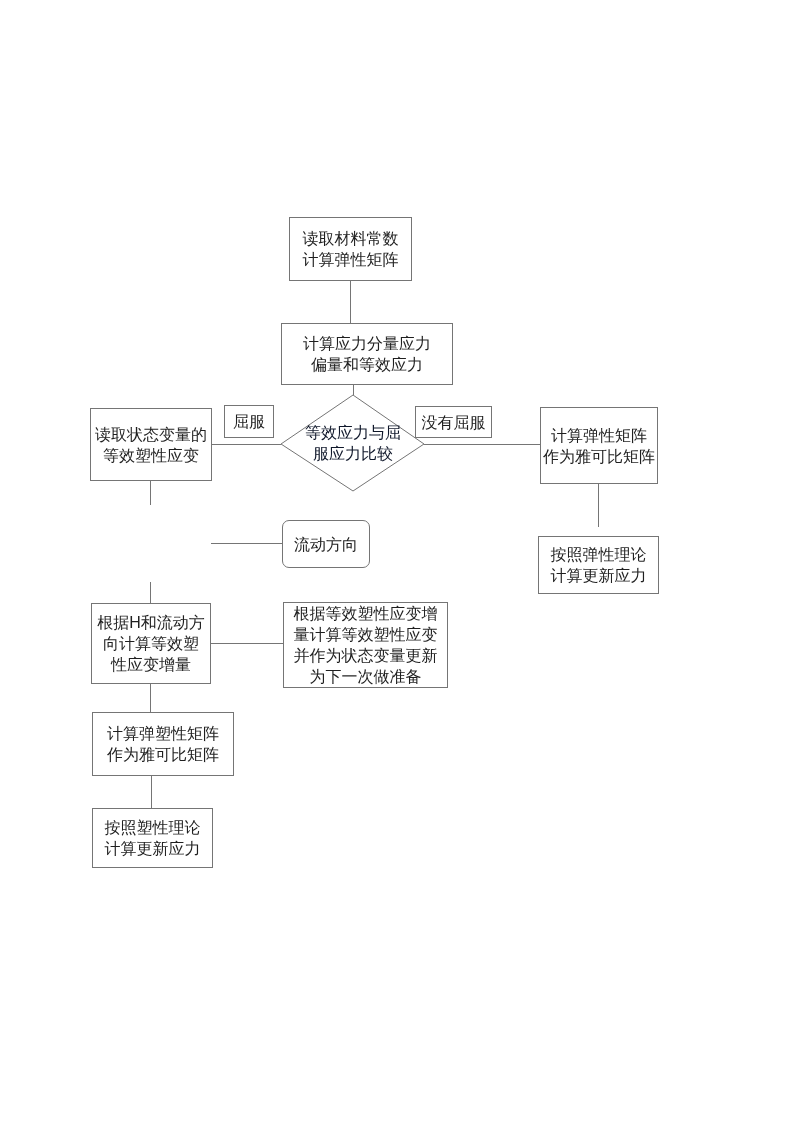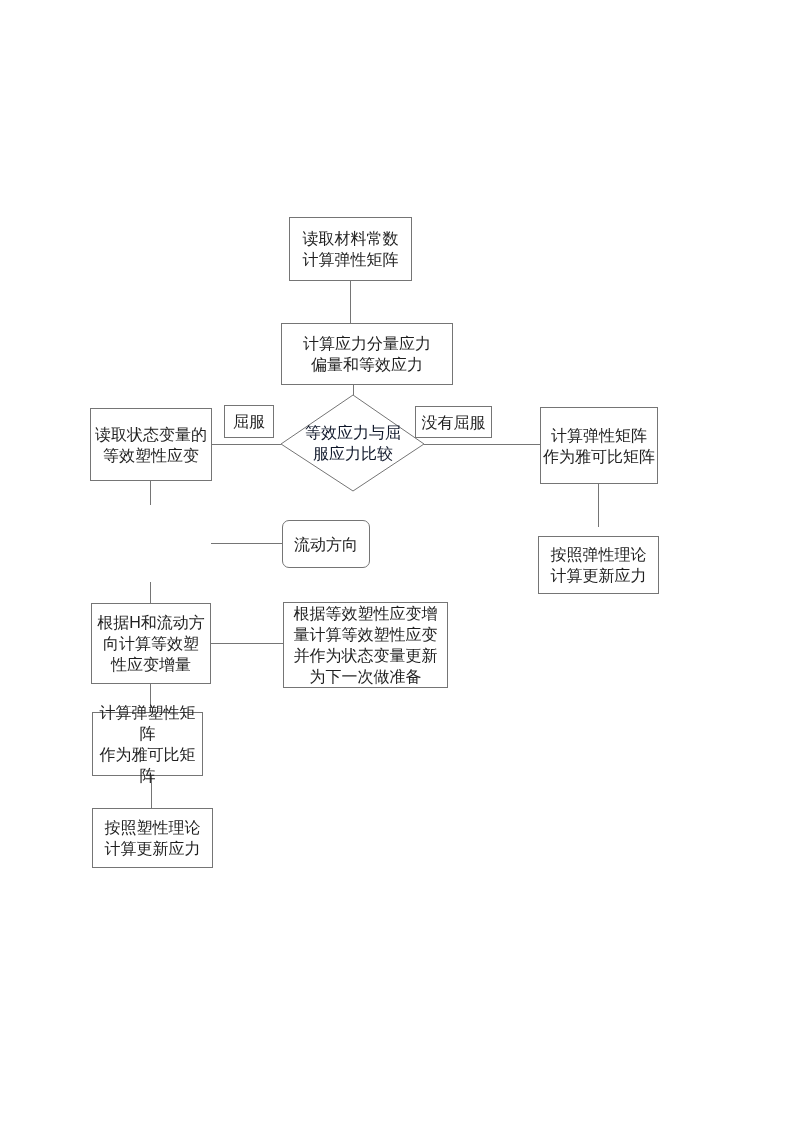--- a/index.html
+++ b/index.html
@@ -128,7 +128,7 @@
 为下一次做准备</span>
   </div>
 
-  <div class="node" style="left:92px; top:712px; width:111px; height:64px;">
+  <div class="node" style="left:92px; top:712px; width:142px; height:64px;">
     <span class="label">计算弹塑性矩阵
 作为雅可比矩阵</span>
   </div>

